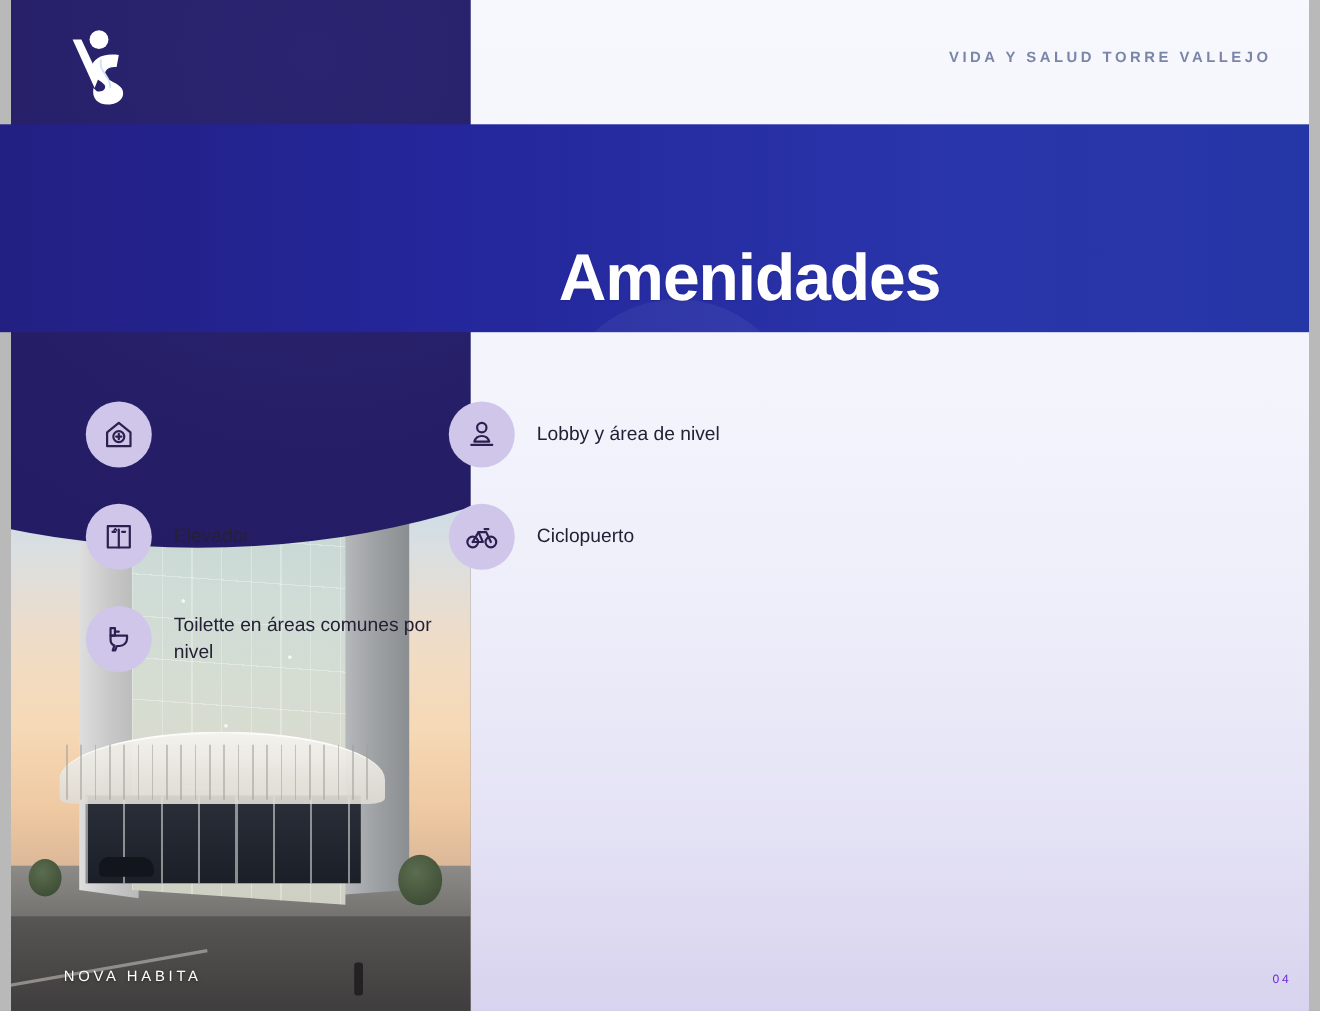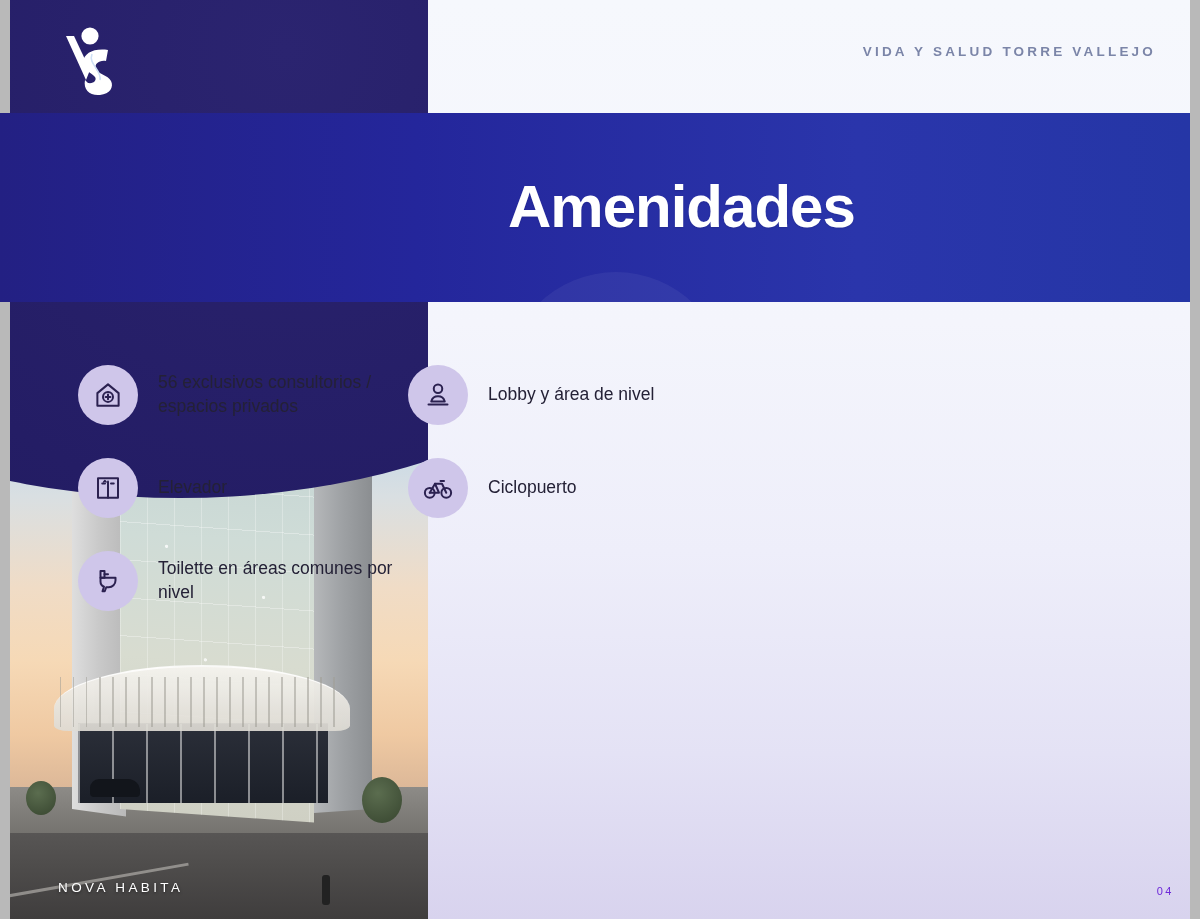--- a/index.html
+++ b/index.html
@@ -169,7 +169,7 @@
   <div class="navy-band"></div>
   <div class="band-circle"></div>
 
-  <div class="title" style="left:508px;">Amenidades</div>
+  <div class="title" style="left:508px;margin-top:46px;">Amenidades</div>
 
   <div class="grid">
 

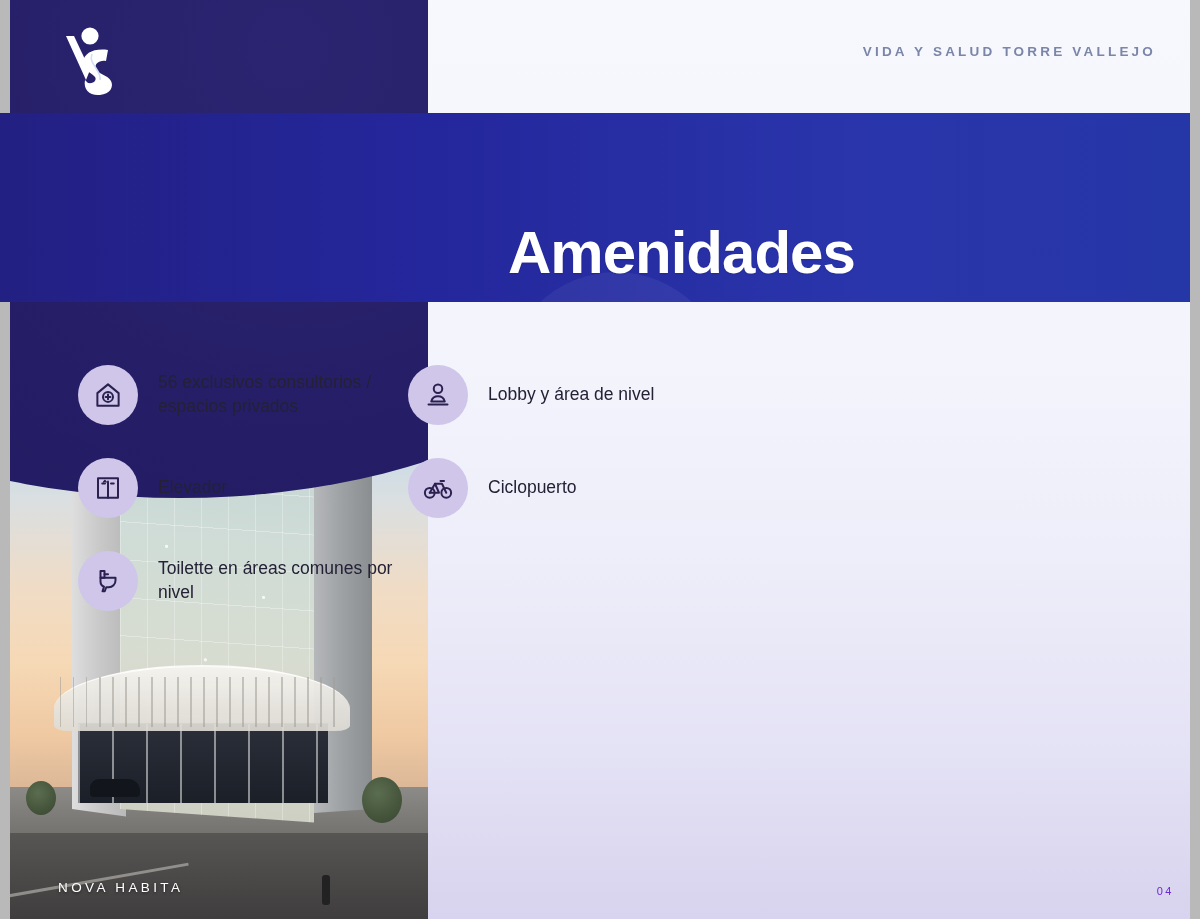--- a/index.html
+++ b/index.html
@@ -181,7 +181,6 @@
           <path d="M12 11.6 V15.4 M10.1 13.5 H13.9"></path>
         </svg>
       </span>
-      <span class="lbl">56 exclusivos consultorios / espacios privados</span>
     </div>
 
 

